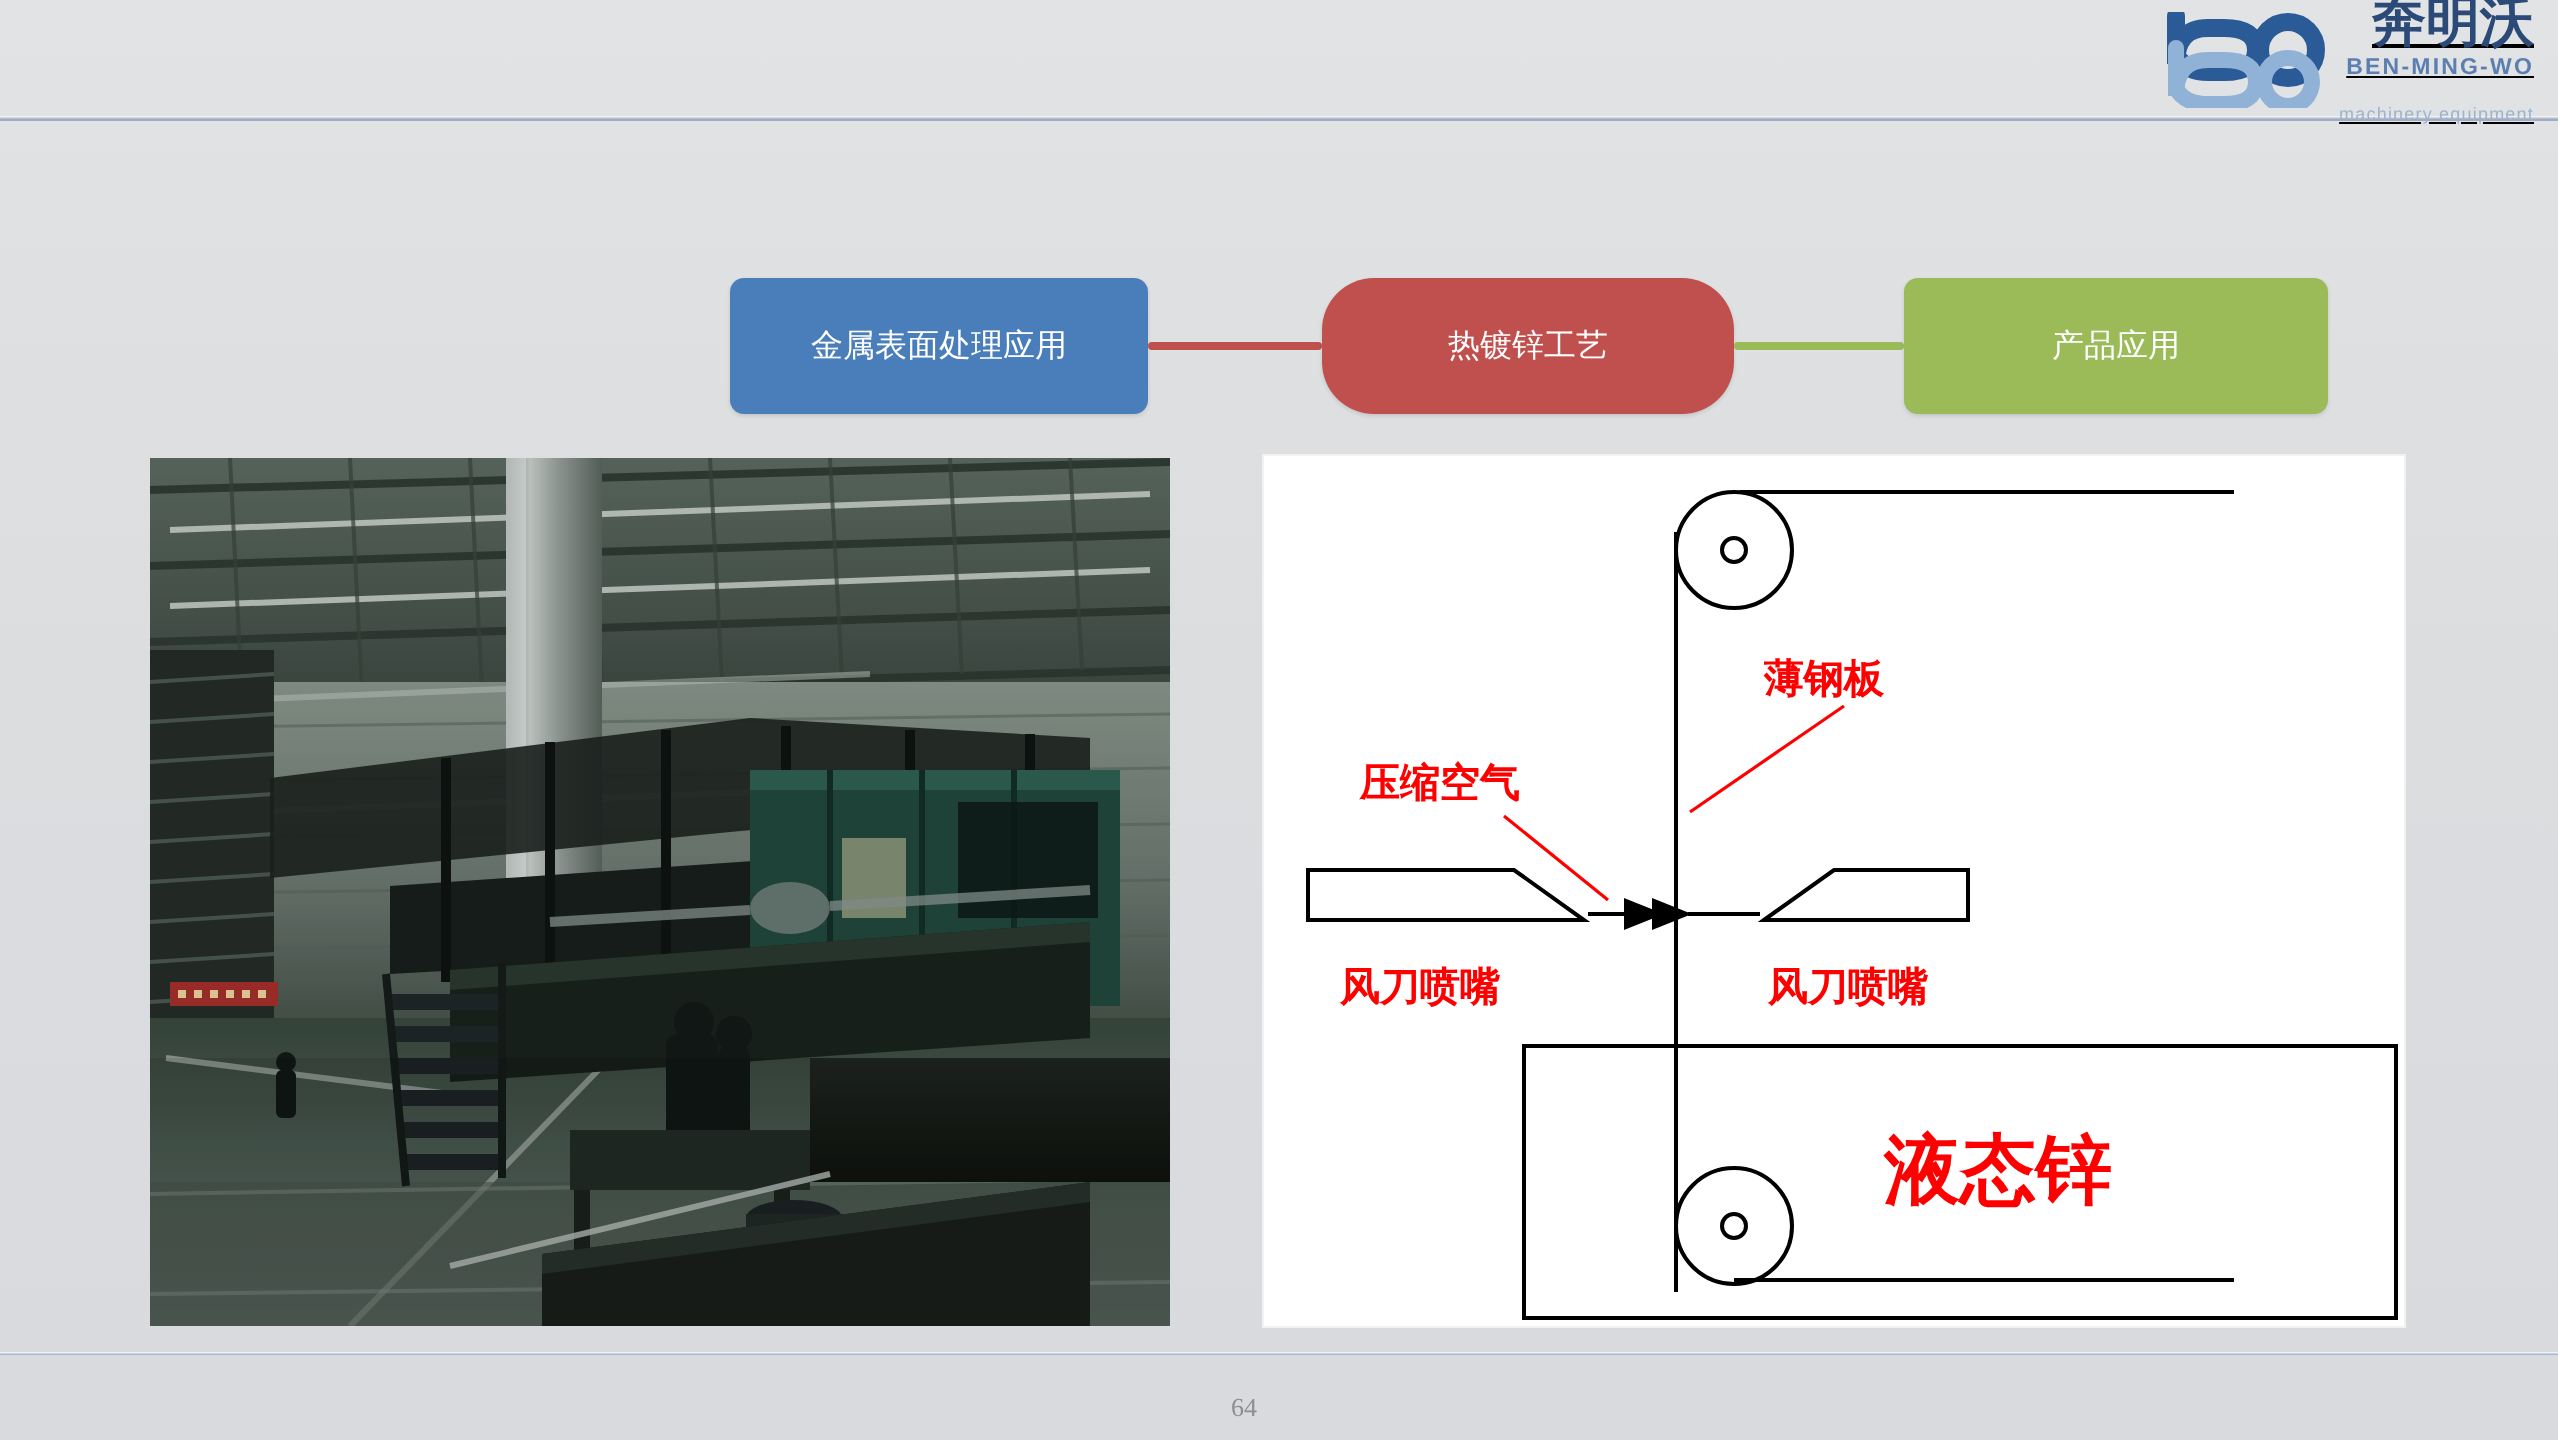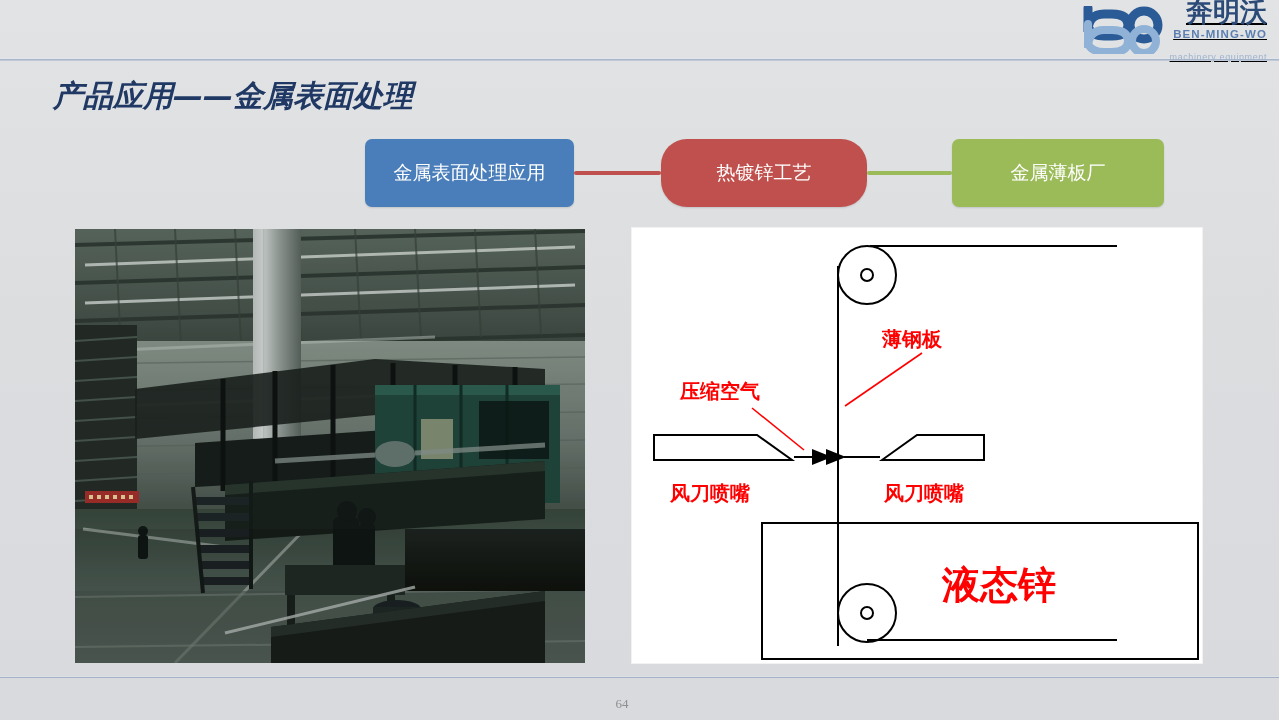--- a/index.html
+++ b/index.html
@@ -196,7 +196,6 @@
     </div>
   </div>
 
-  <div class="slide-title">产品应用——金属表面处理</div>
 
   <div class="flow">
     <div class="fbox fbox-blue" style="background: rgb(74, 126, 187);">金属表面处理应用</div>

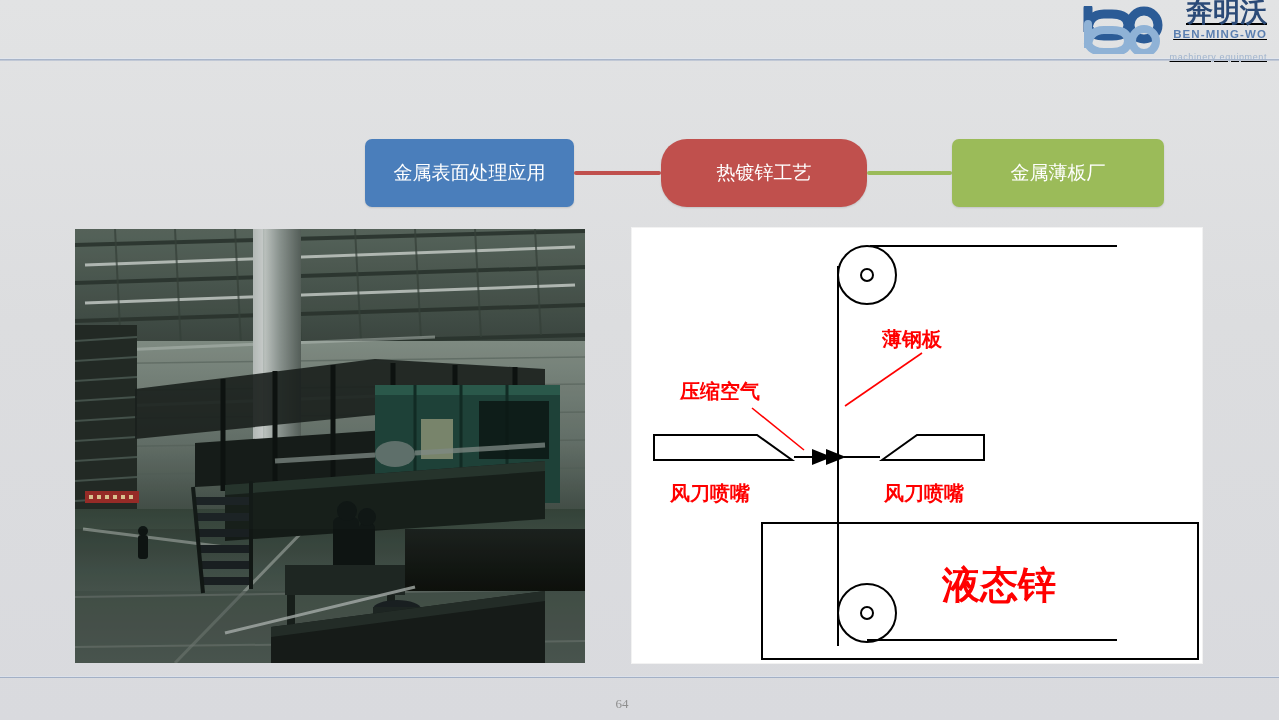--- a/index.html
+++ b/index.html
@@ -107,7 +107,7 @@
     justify-content: center;
     color: #ffffff;
     font-family: Liberation Serif, serif;
-    font-size: 19px;
+    font-size: 16px;
     box-shadow: 0 1px 2px rgba(0,0,0,0.12);
     white-space: nowrap;
   }

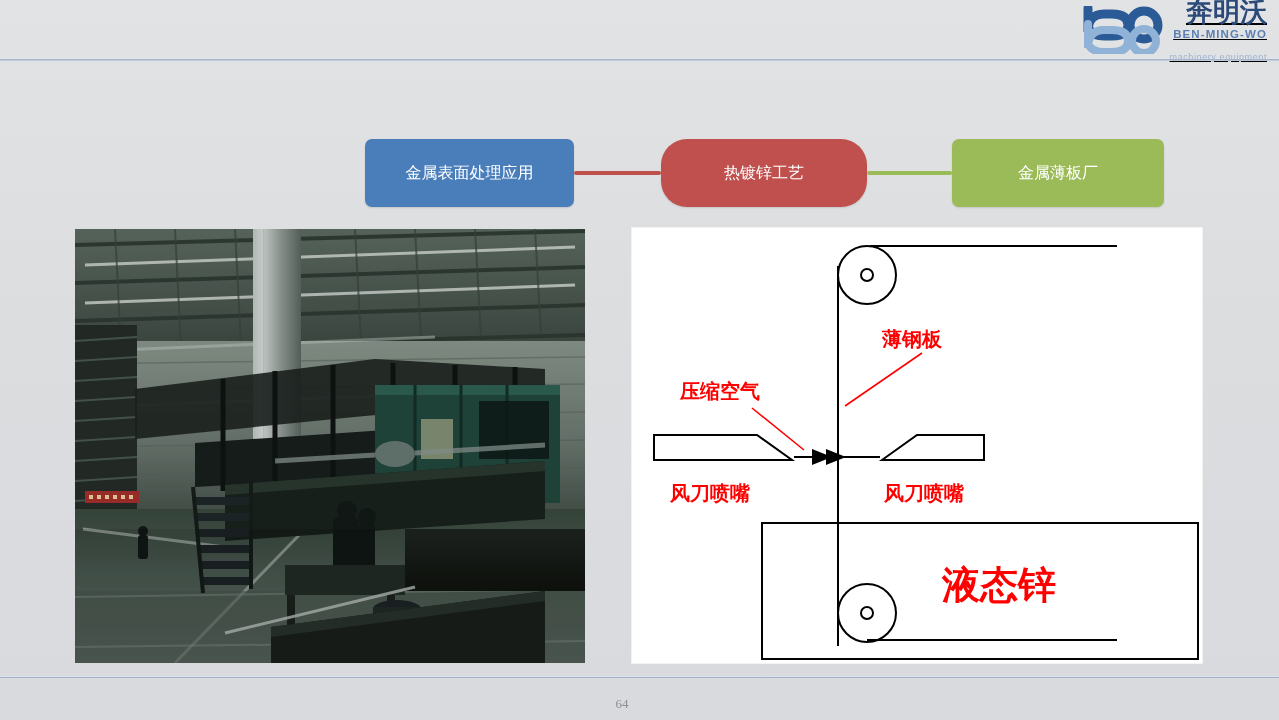--- a/index.html
+++ b/index.html
@@ -202,7 +202,7 @@
     <div class="fconn fconn-red" style="background: rgb(192, 80, 77);"></div>
     <div class="fbox fbox-red" style="background: rgb(192, 80, 77);">热镀锌工艺</div>
     <div class="fconn fconn-green" style="background: rgb(155, 187, 89);"></div>
-    <div class="fbox fbox-green" style="background: rgb(155, 187, 89);">金属薄板厂</div>
+    <div class="fbox fbox-green" style="background: rgb(155, 187, 89);">产品应用</div>
   </div>
 
   <div class="photo">

